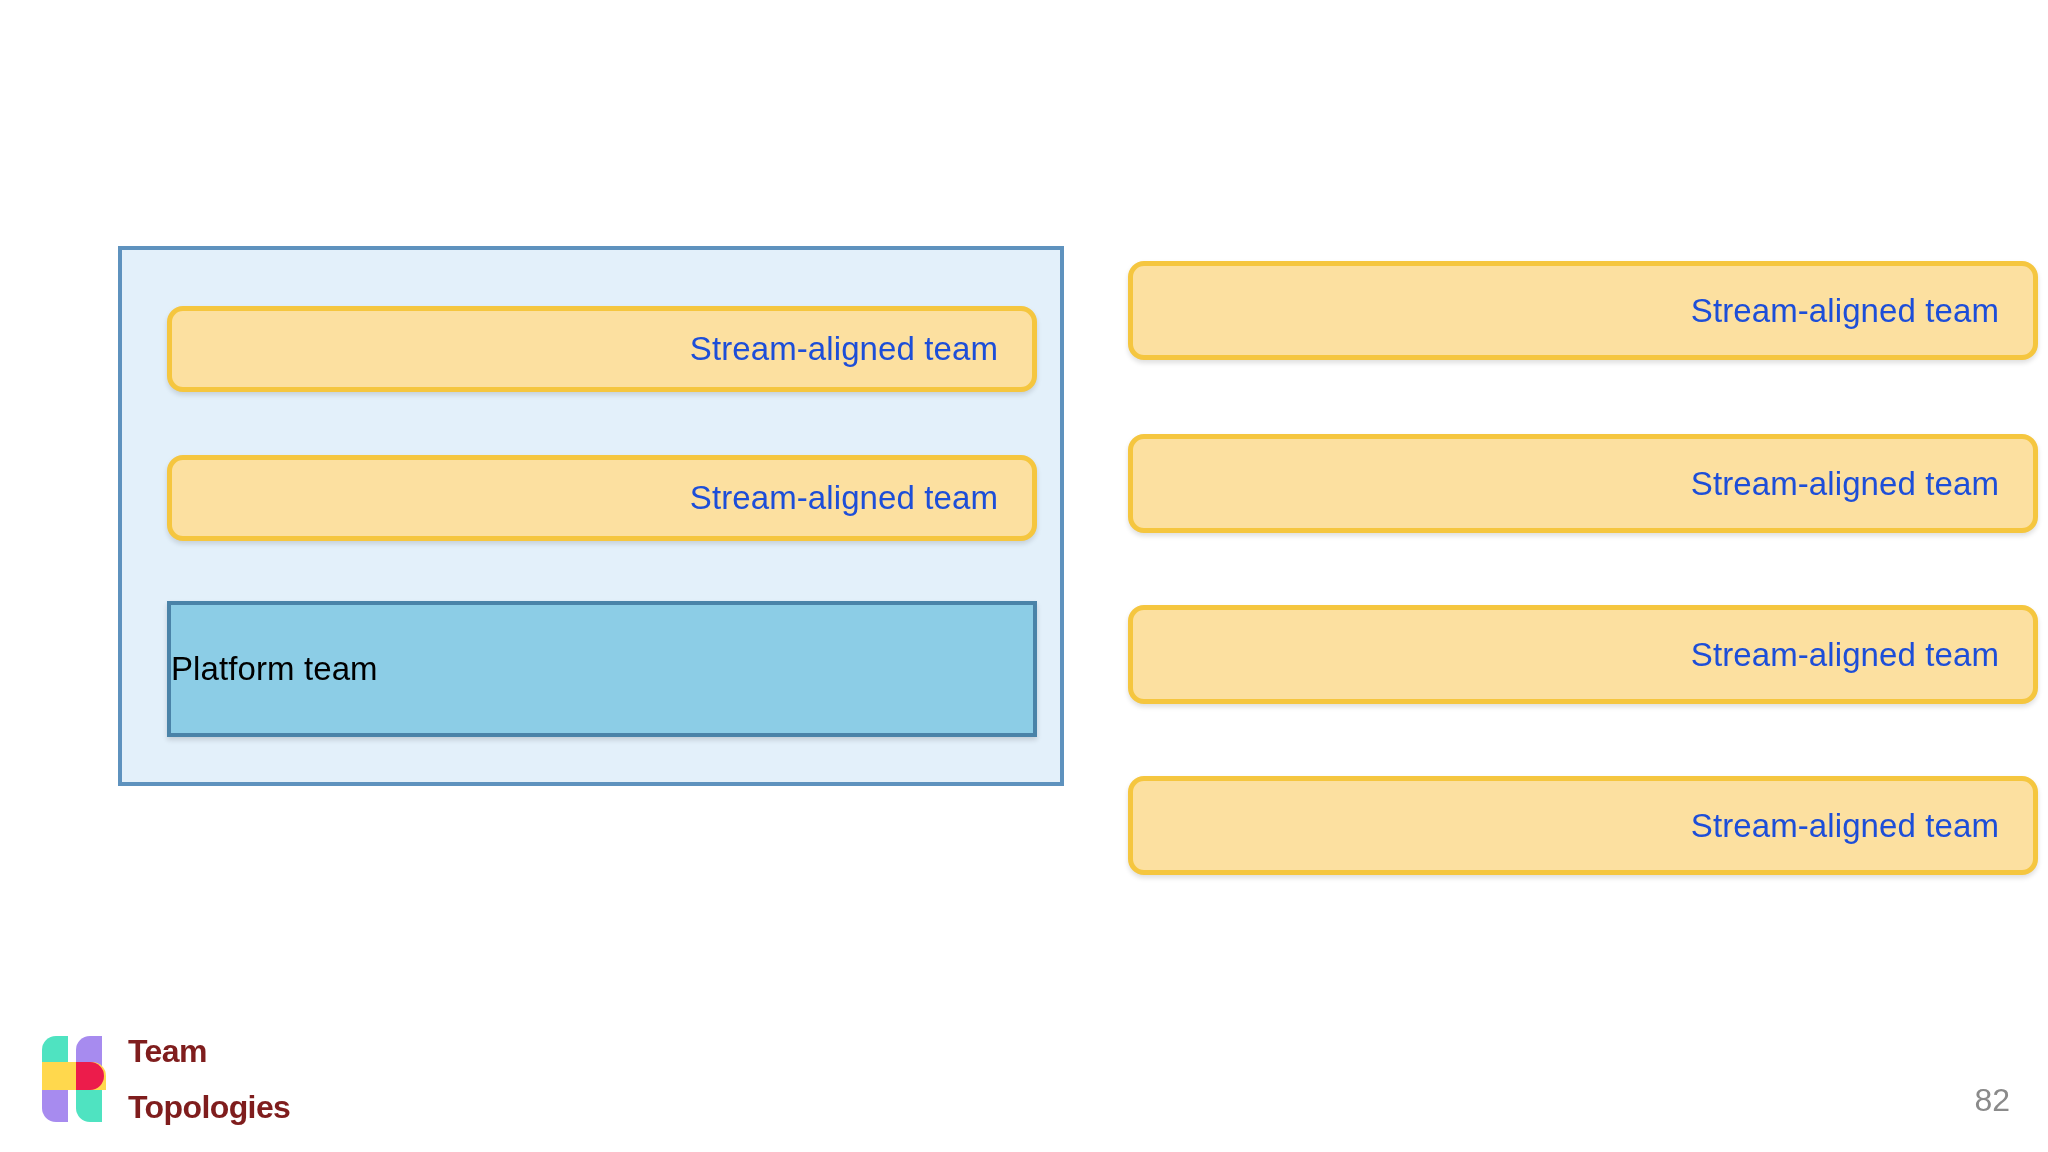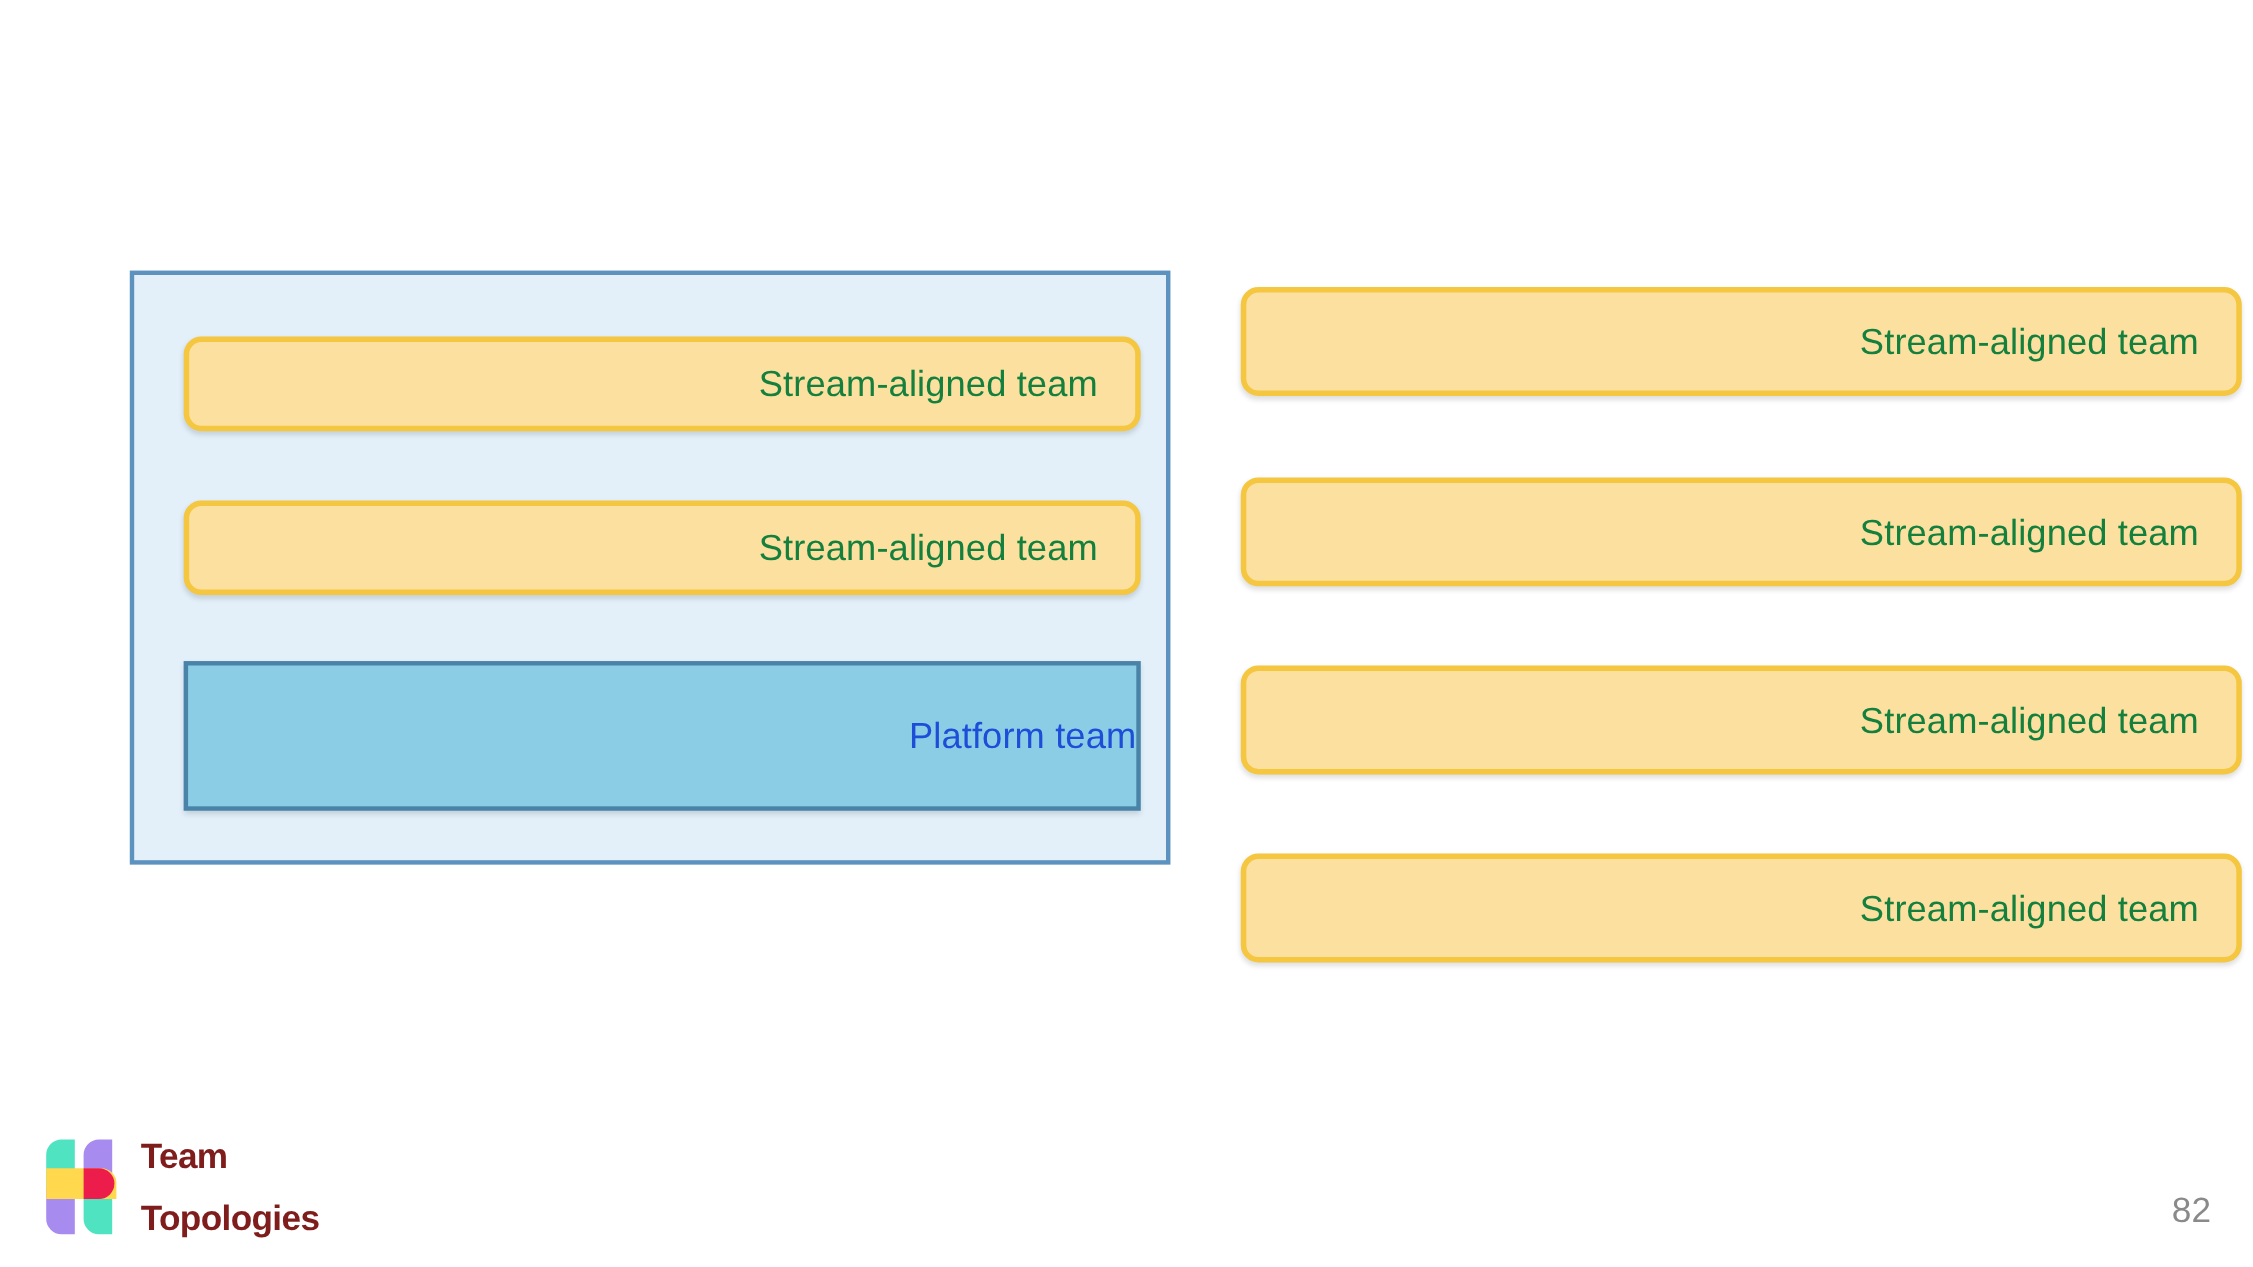--- a/index.html
+++ b/index.html
@@ -53,7 +53,7 @@
   .stream-box .team-label {
     text-align: right;
     padding-right: 34px;
-    color: #15803d;
+    color: #1d4ed8;
   }
 
   .platform-box {

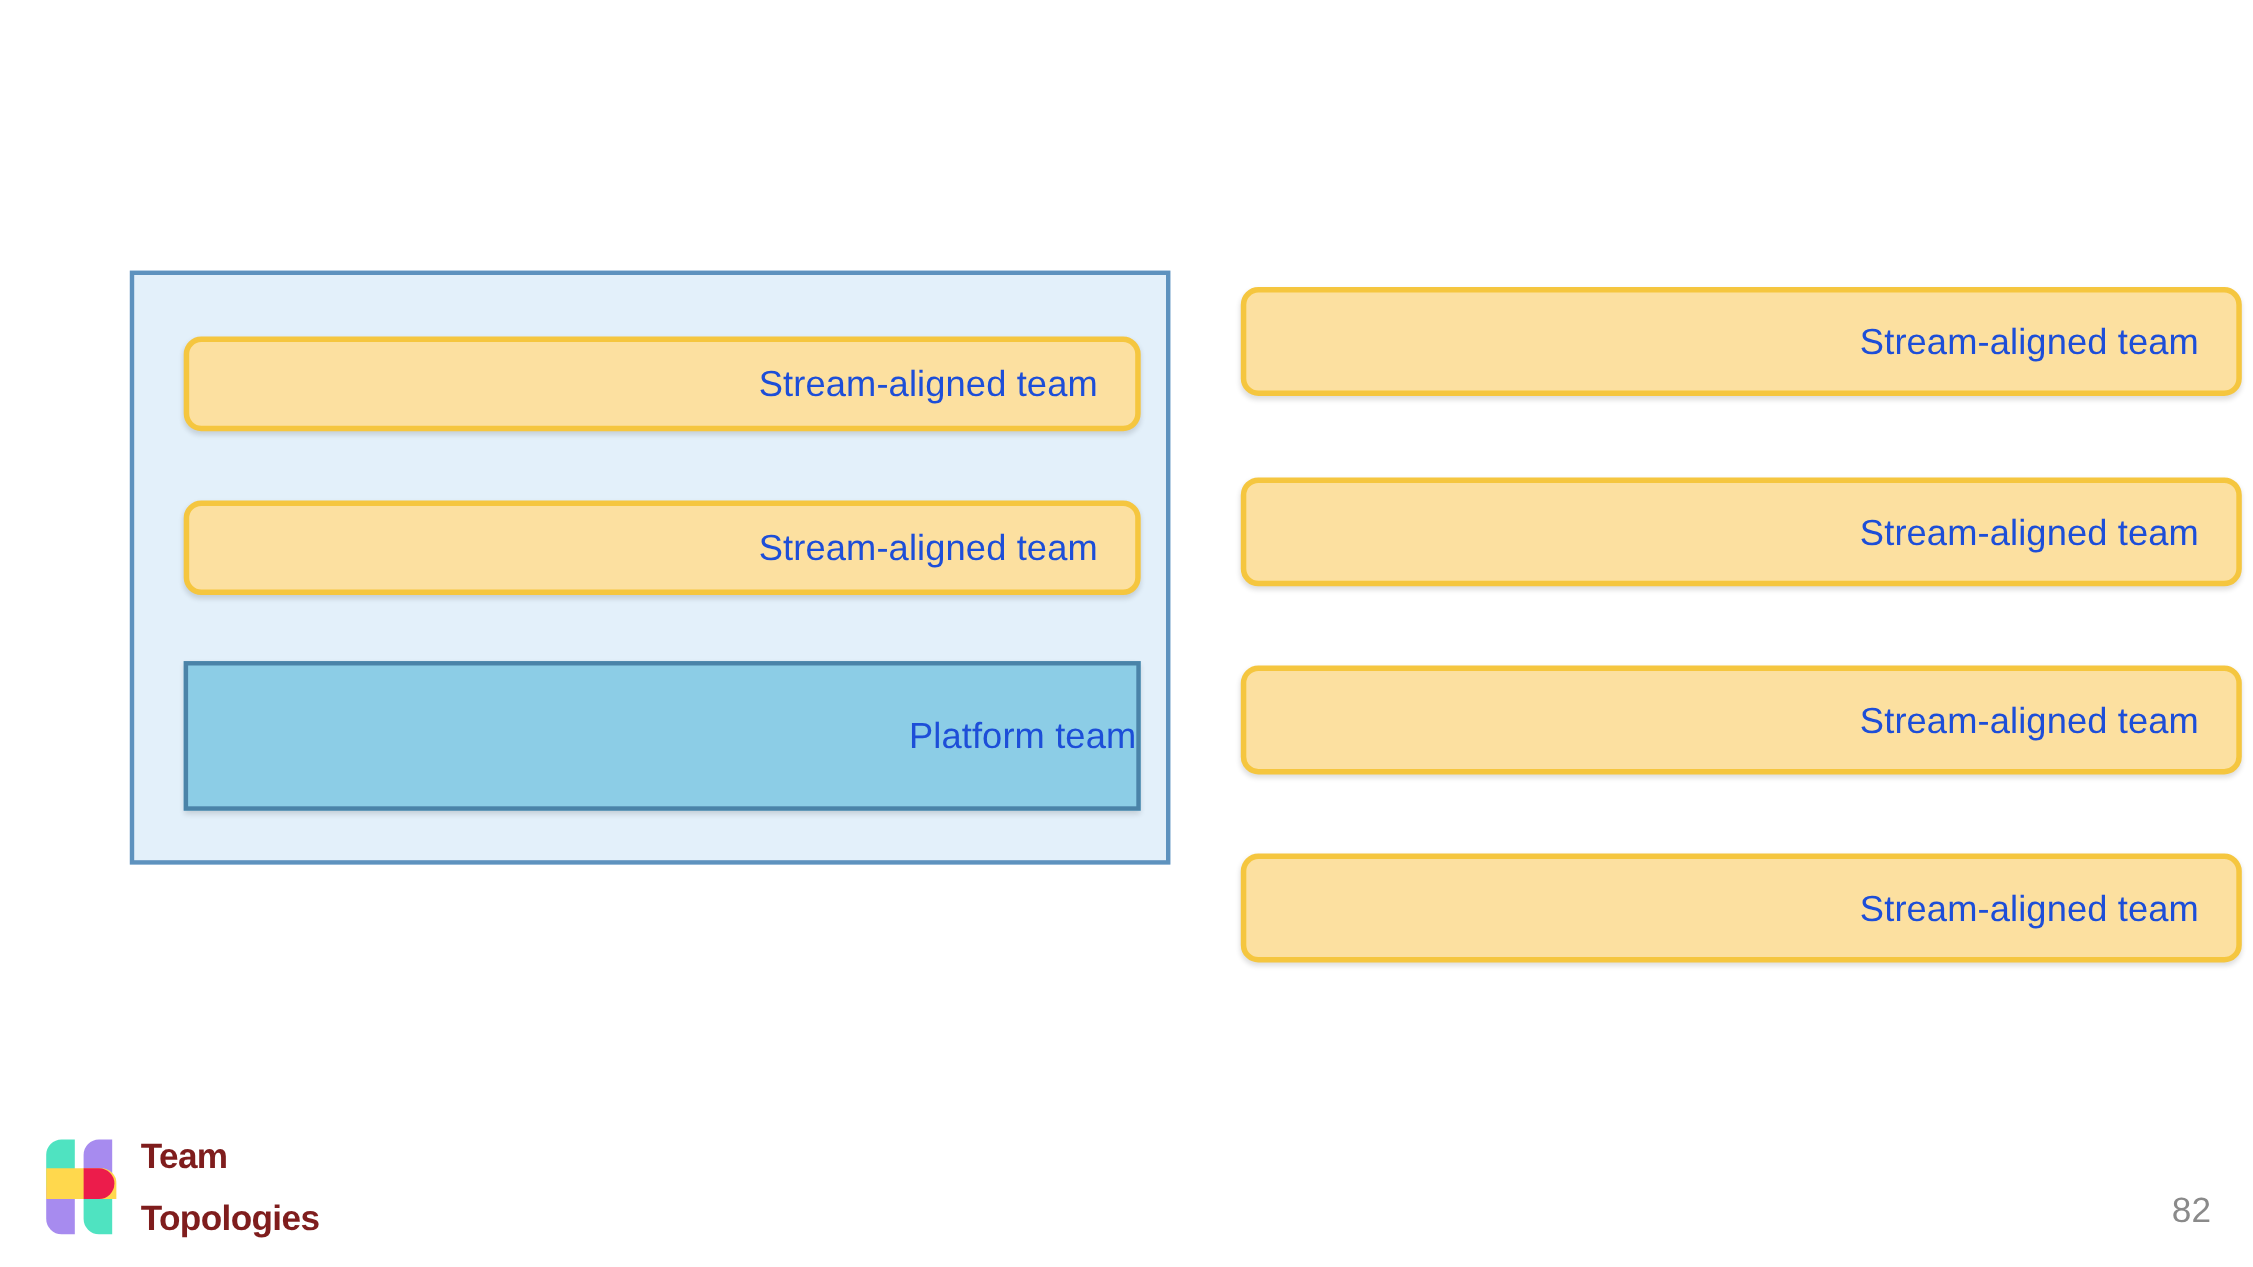--- a/index.html
+++ b/index.html
@@ -63,8 +63,8 @@
     box-shadow: 0 3px 5px rgba(0,0,0,0.14);
   }
   .platform-box .team-label {
-    text-align: right;
-    color: #1d4ed8;
+    text-align: left;
+    color: #000000;
   }
 
   

